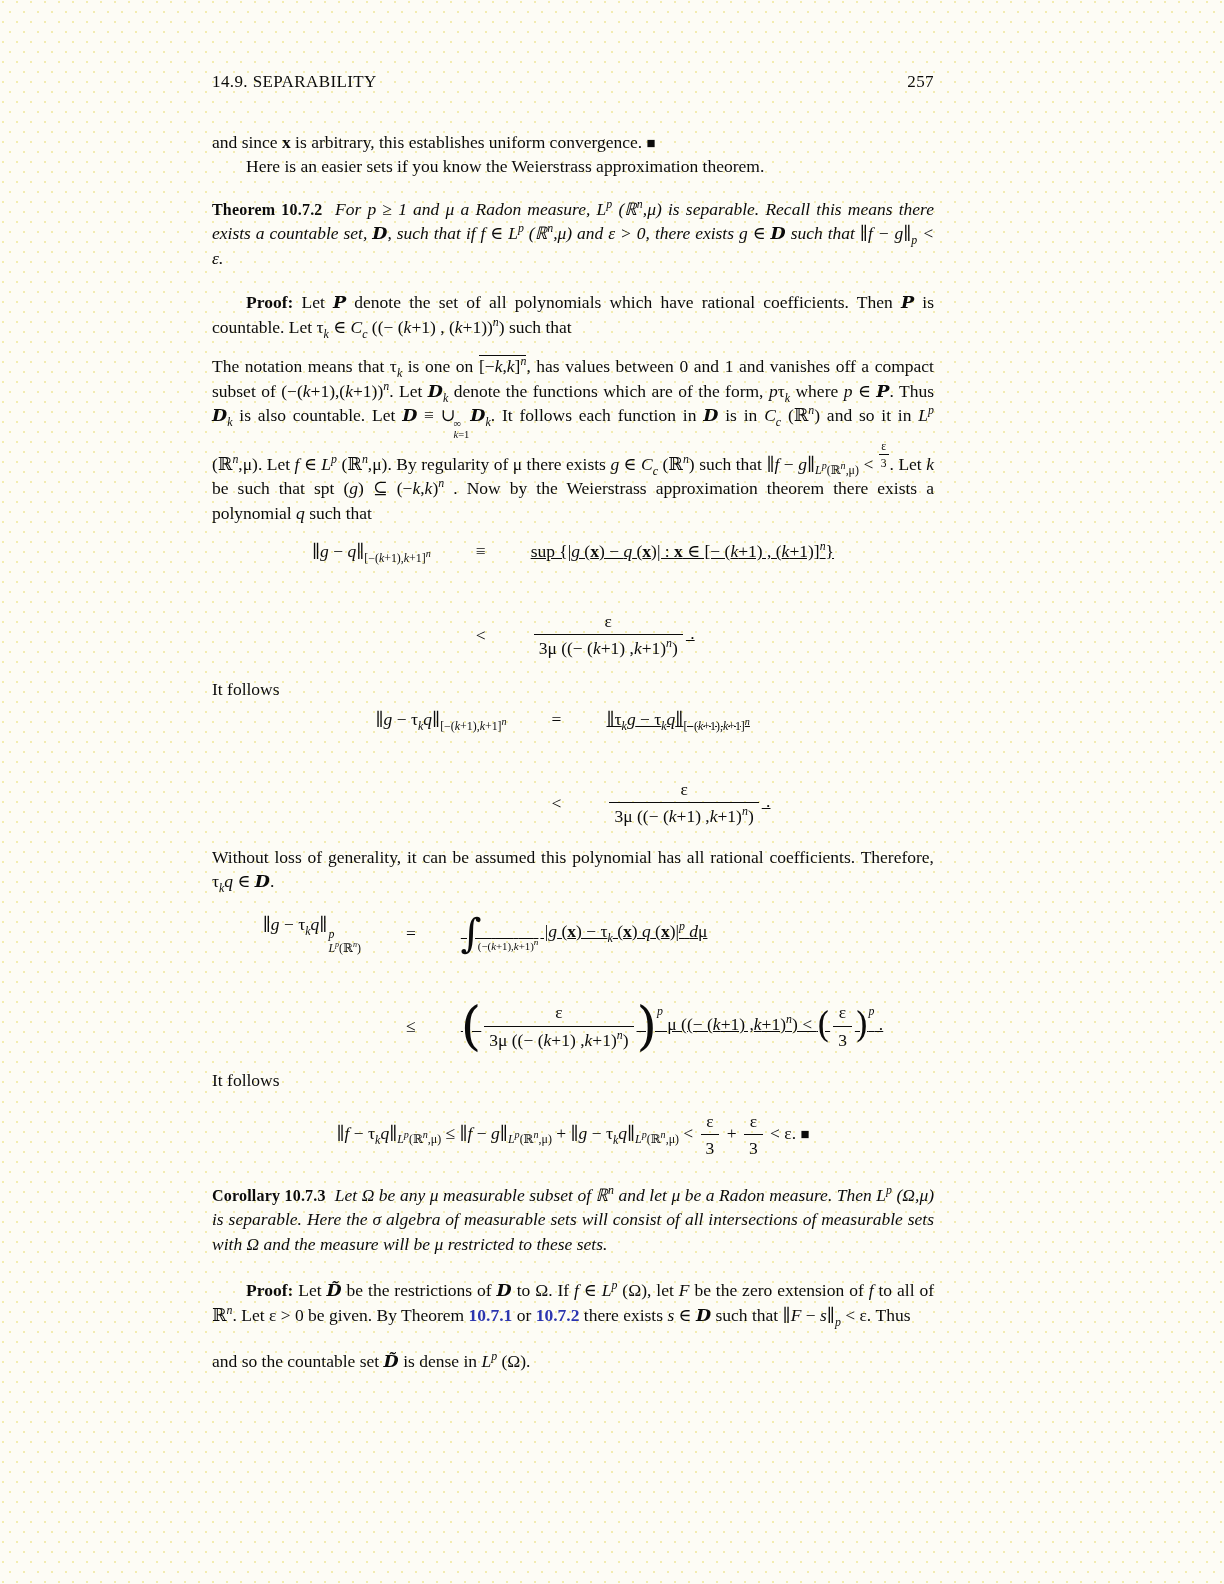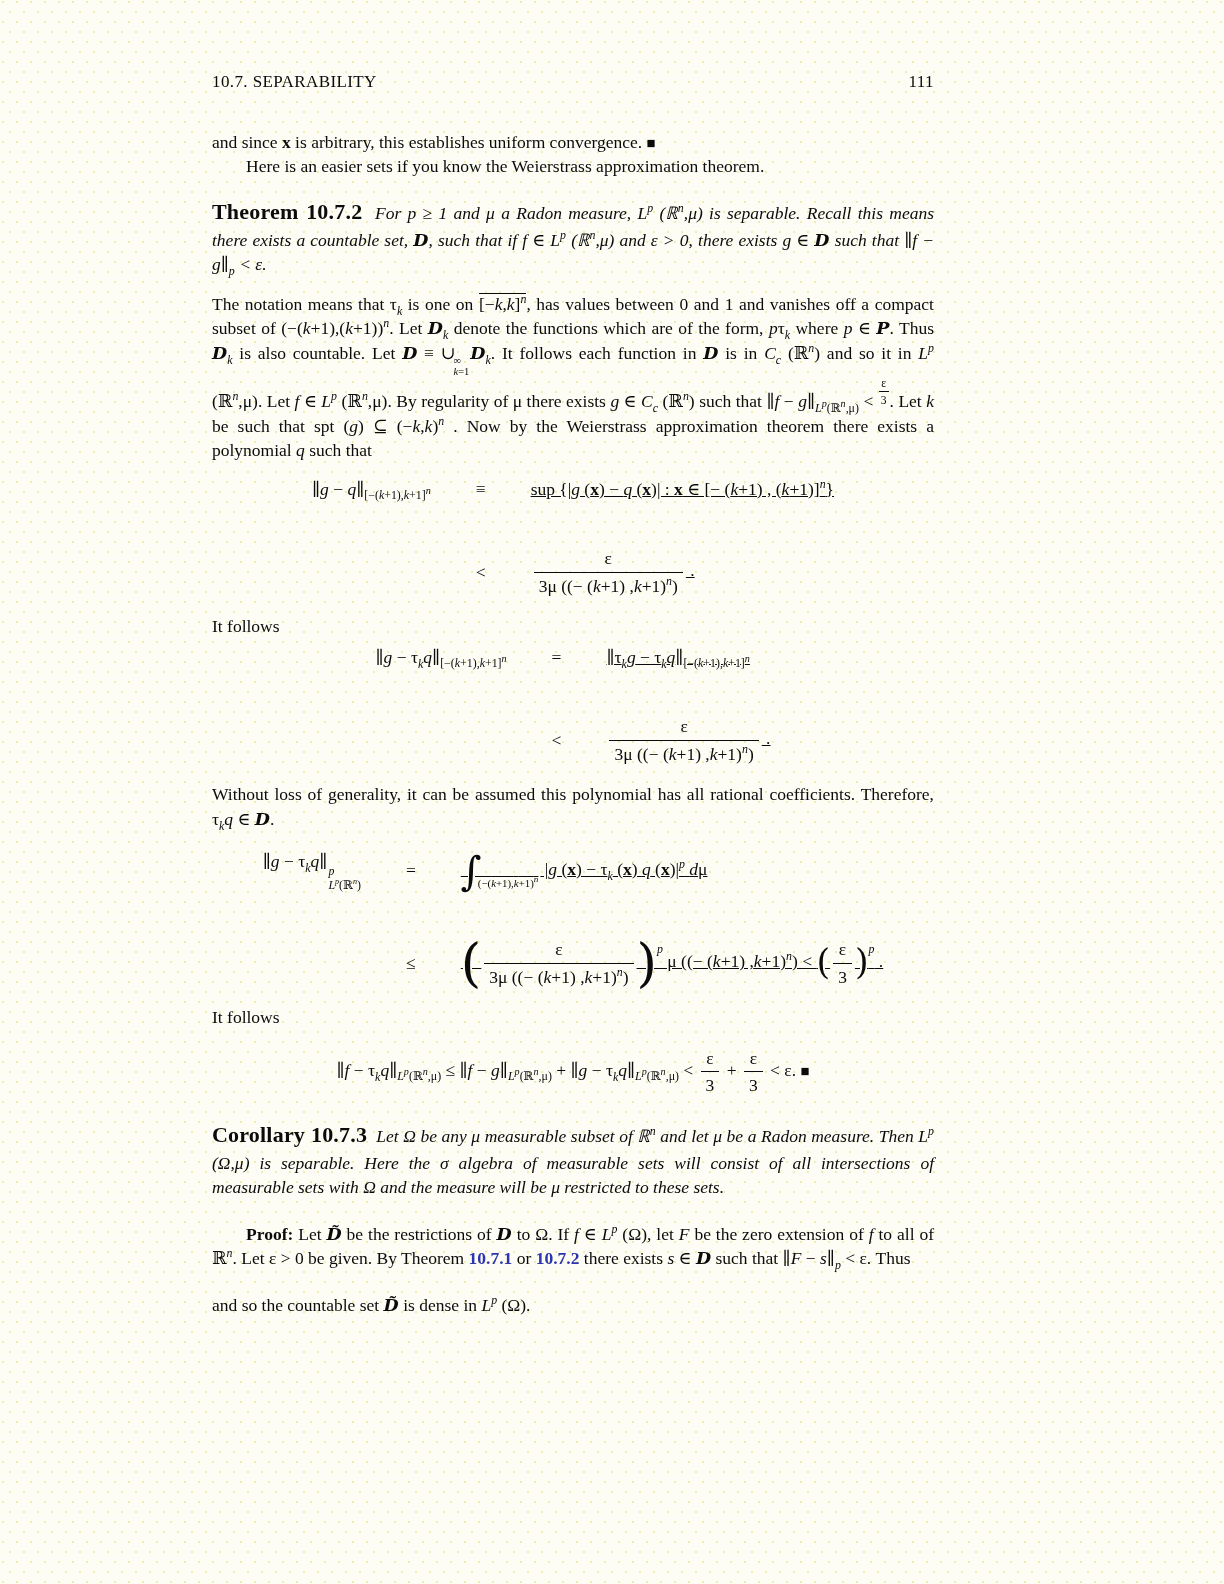--- a/index.html
+++ b/index.html
@@ -78,7 +78,7 @@
   <div class="content">
 
     <div class="pagehead">
-      <span>10.7. SEPARABILITY</span>
+      <span>14.9. SEPARABILITY</span>
       <span>111</span>
     </div>
 

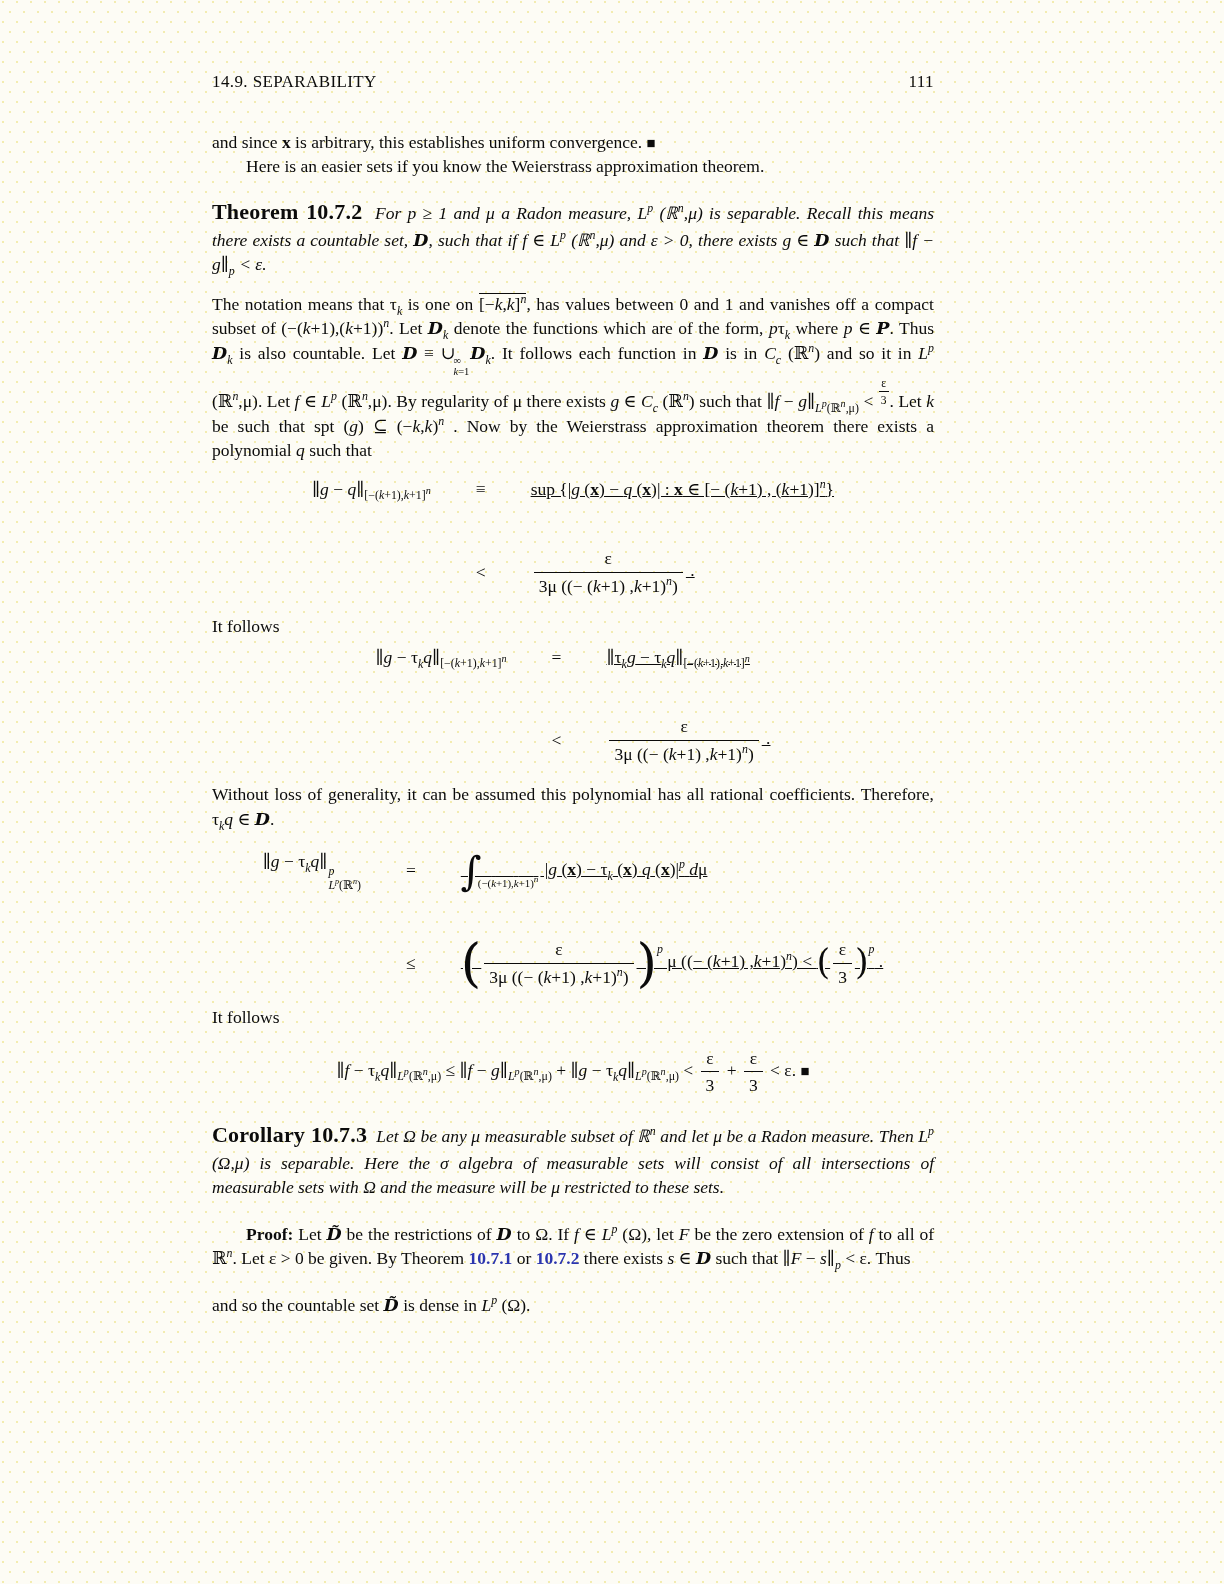--- a/index.html
+++ b/index.html
@@ -79,7 +79,7 @@
 
     <div class="pagehead">
       <span>14.9. SEPARABILITY</span>
-      <span>111</span>
+      <span>257</span>
     </div>
 
     <p class="body mt-lg" style="margin-top:36px">and since <b>x</b> is arbitrary, this establishes uniform convergence. <span class="qed">■</span></p>

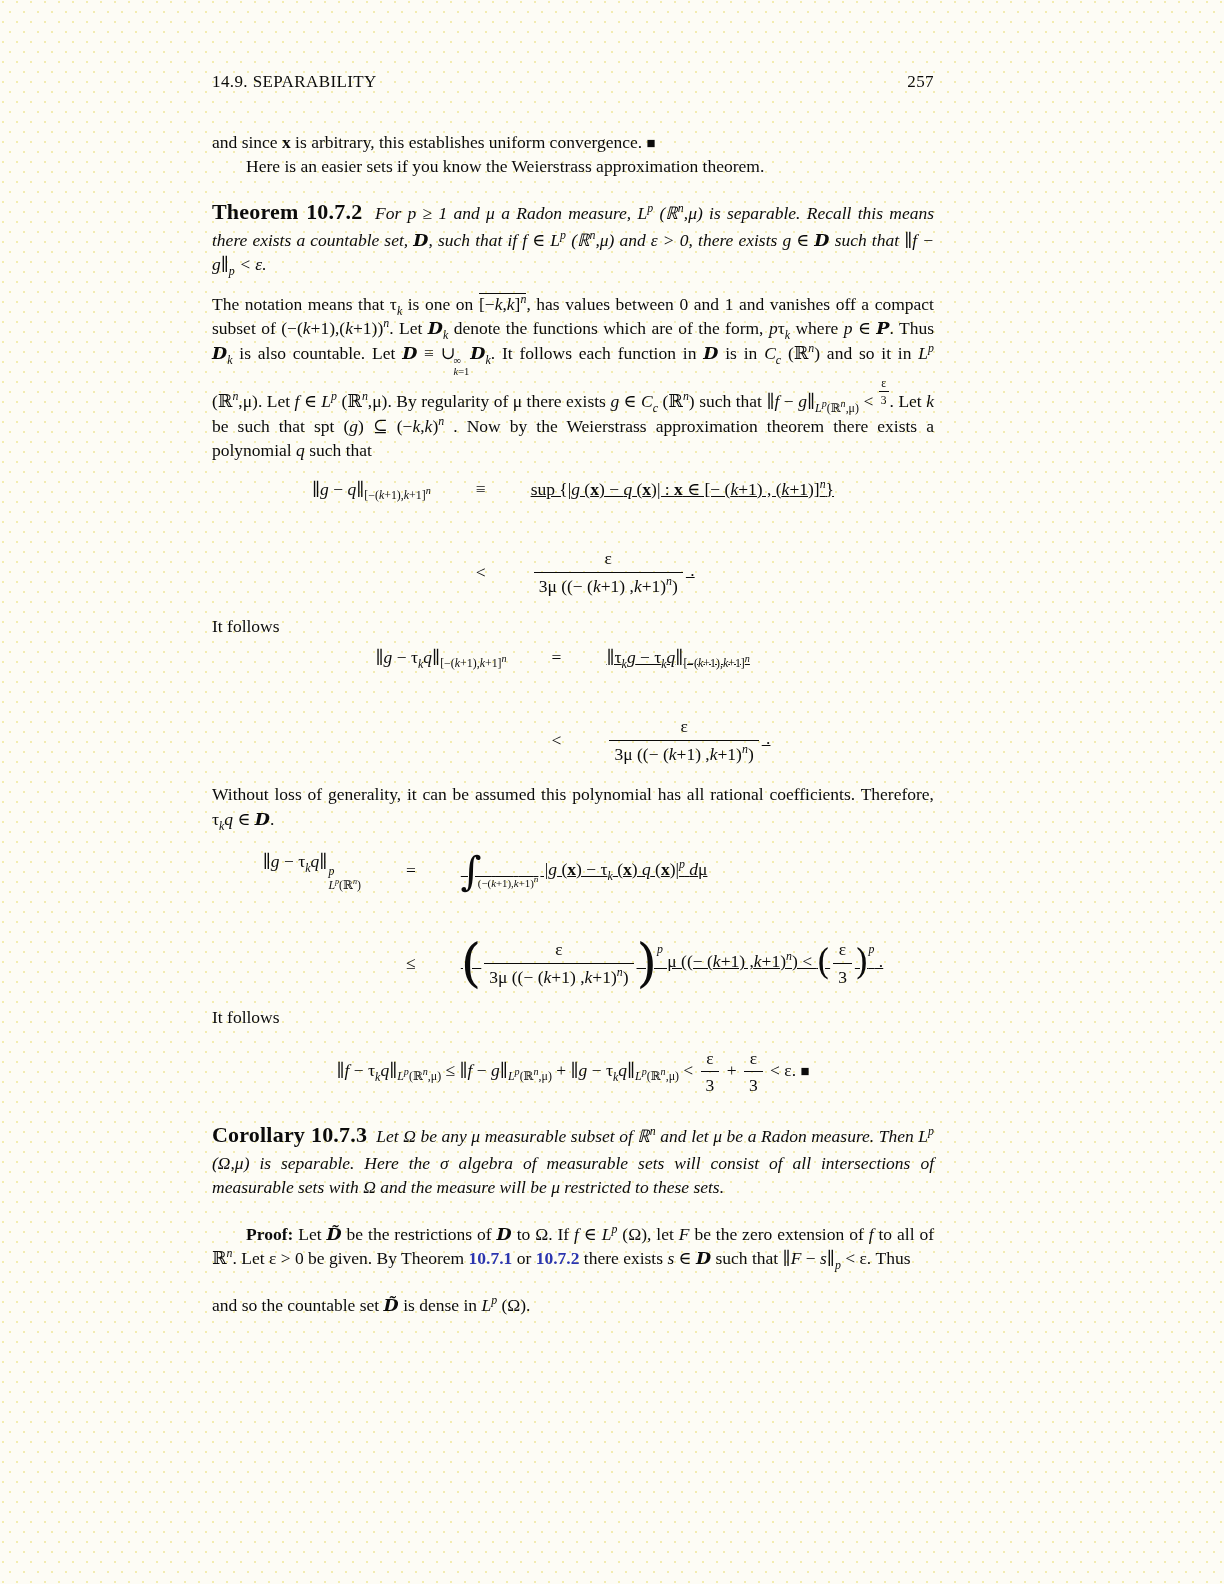--- a/index.html
+++ b/index.html
@@ -29,7 +29,7 @@
   .mt-md { margin-top:16px; }
   .mt-sm { margin-top:12px; }
 
-  .thmhead { font-size:22px; font-weight:bold; letter-spacing:0.2px; }
+  .thmhead { font-size:16px; font-weight:bold; letter-spacing:0.2px; }
   .thmbody { font-style:italic; }
 
   .scr { font-family:"DejaVu Serif",serif; font-style:italic; font-weight:600; }

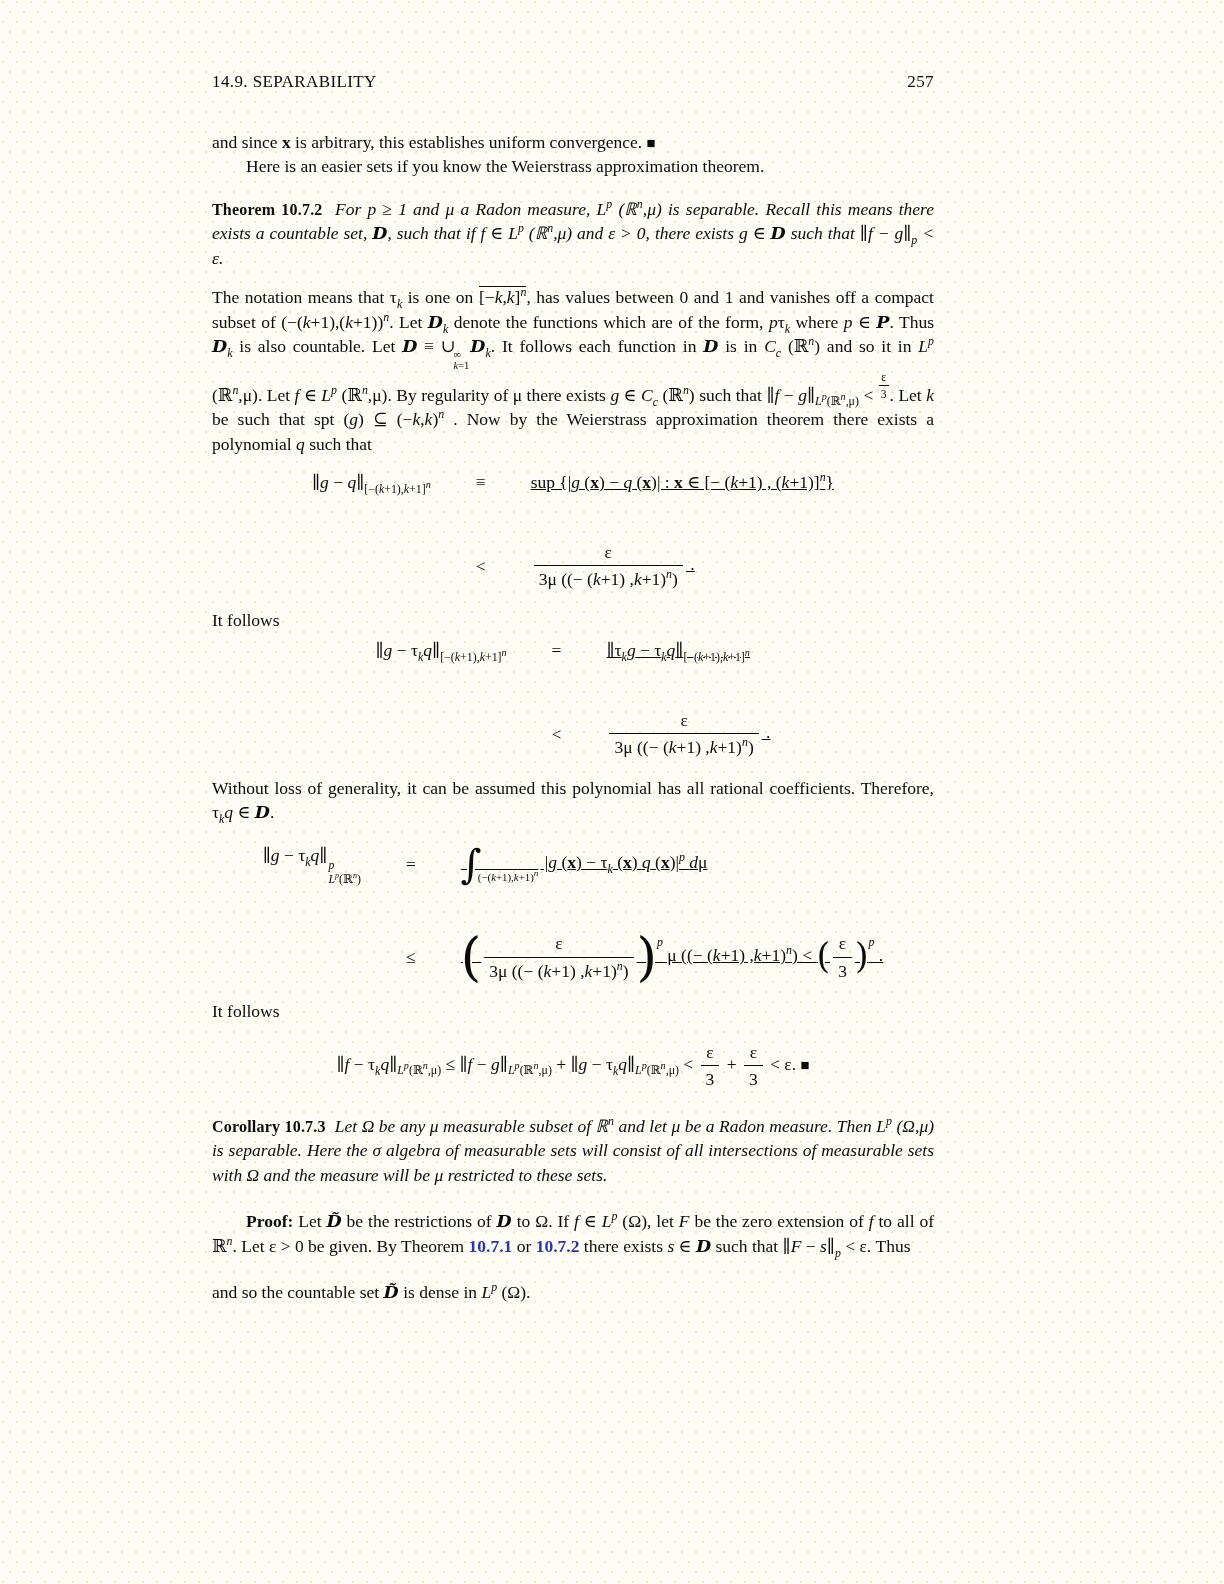--- a/index.html
+++ b/index.html
@@ -87,6 +87,7 @@
 
     <p class="body mt-md" style="margin-top:18px"><span class="thmhead">Theorem 10.7.2</span>&nbsp; <span class="thmbody">For p ≥ 1 and μ a Radon measure, L<sup>p</sup> (ℝ<sup>n</sup>,μ) is separable. Recall this means there exists a countable set, <span class="scr">D</span>, such that if f ∈ L<sup>p</sup> (ℝ<sup>n</sup>,μ) and ε &gt; 0, there exists g ∈ <span class="scr">D</span> such that ∥f − g∥<sub>p</sub> &lt; ε.</span></p>
 
+    <p class="body indent mt-md" style="margin-top:20px"><b>Proof:</b> Let <span class="scr">P</span> denote the set of all polynomials which have rational coefficients. Then <span class="scr">P</span> is countable. Let τ<sub><i>k</i></sub> ∈ <i>C<sub>c</sub></i> ((− (<i>k</i>+1) , (<i>k</i>+1))<sup><i>n</i></sup>) such that</p>
 
 
     <p class="body mt-sm" style="margin-top:15px">The notation means that τ<sub><i>k</i></sub> is one on <span class="ol">[−<i>k</i>,<i>k</i>]<sup><i>n</i></sup></span>, has values between 0 and 1 and vanishes off a compact subset of (−(<i>k</i>+1),(<i>k</i>+1))<sup><i>n</i></sup>. Let <span class="scr">D</span><sub><i>k</i></sub> denote the functions which are of the form, <i>p</i>τ<sub><i>k</i></sub> where <i>p</i> ∈ <span class="scr">P</span>. Thus <span class="scr">D</span><sub><i>k</i></sub> is also countable. Let <span class="scr">D</span> ≡ ∪<span class="lims">

